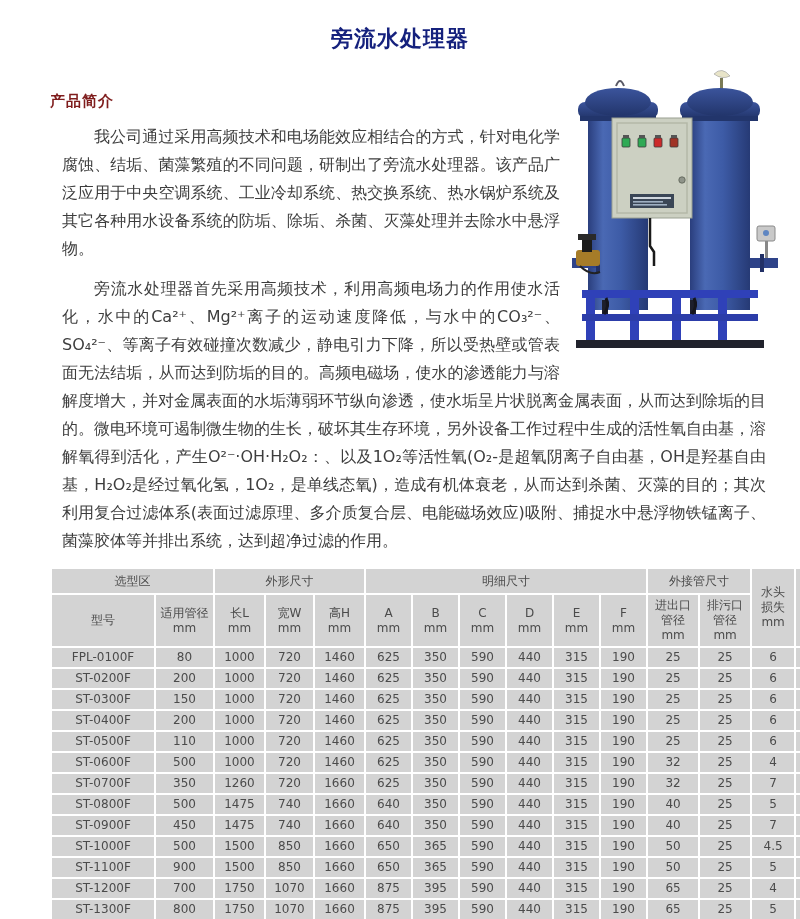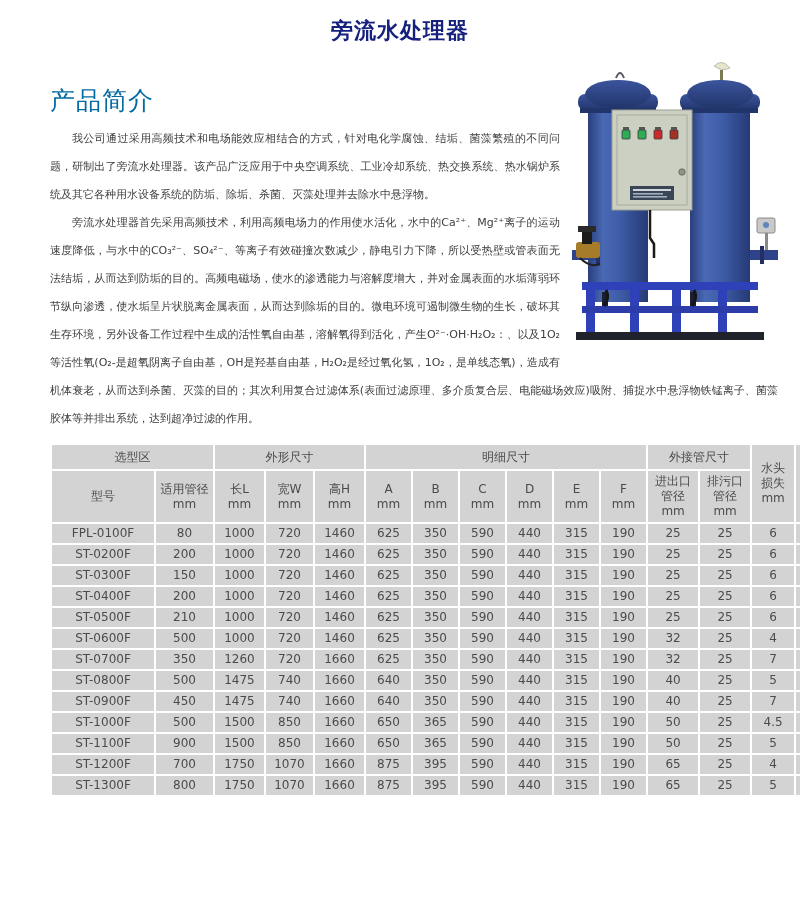--- a/index.html
+++ b/index.html
@@ -13,7 +13,7 @@
 
   .doc-title {
     text-align: center; font-size: 22px; font-weight: bold;
-    color: #15217d; padding-top: 16px; margin: 0 0 6px 0;
+    color: #15217d; padding-top: 24px; margin: 0 0 6px 0;
     letter-spacing: 1px;
   }
 

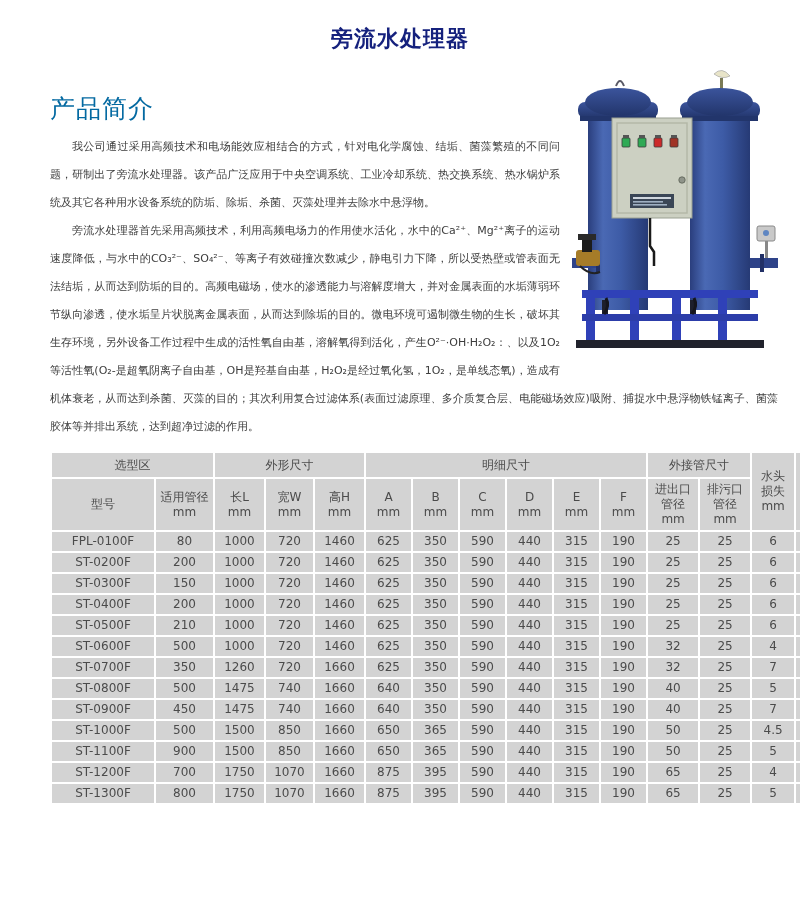--- a/index.html
+++ b/index.html
@@ -26,7 +26,7 @@
   .photo svg { width: 100%; height: 100%; display: block; }
 
   h2.sec-heading {
-    font-size: 25px; font-weight: normal; color: #0369a1;
+    font-size: 15px; font-weight: bold; color: #7f1d1d;
     margin: 0 0 8px 0; padding-top: 28px; letter-spacing: 1px;
   }
   #intro-heading { padding-top: 32px; }

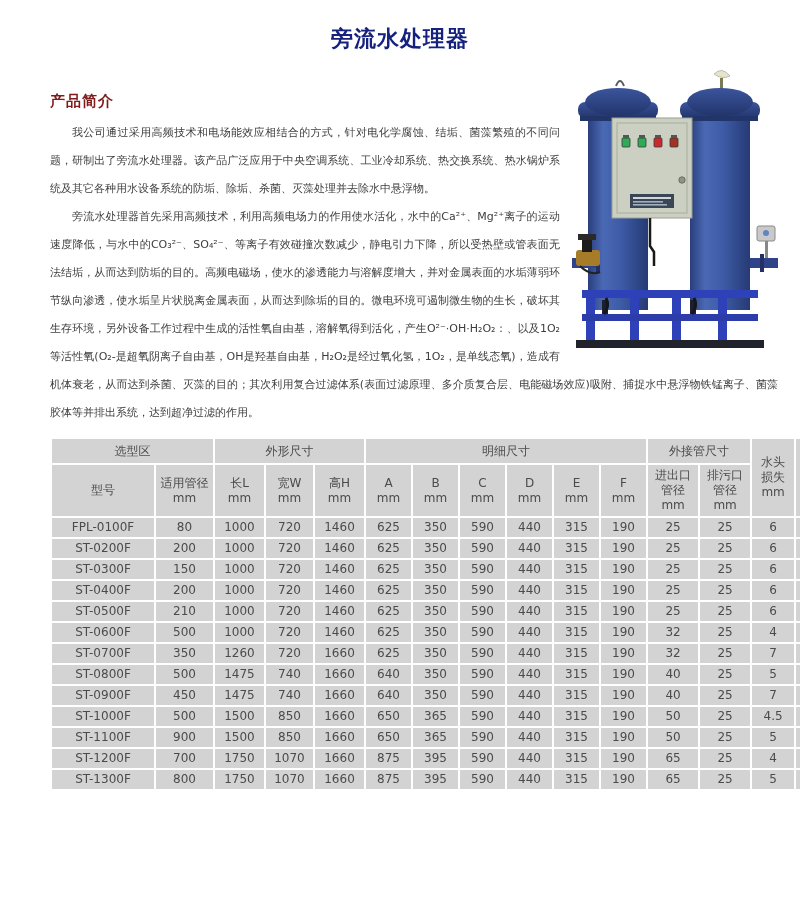--- a/index.html
+++ b/index.html
@@ -32,8 +32,8 @@
   #intro-heading { padding-top: 32px; }
 
   p.body-text {
-    font-size: 11px; line-height: 28px; color: #3d3d3d;
-    margin: 0; text-indent: 2em; text-align: justify;
+    font-size: 16px; line-height: 28px; color: #3d3d3d;
+    margin: 12px; text-indent: 2em; text-align: justify;
   }
 
   

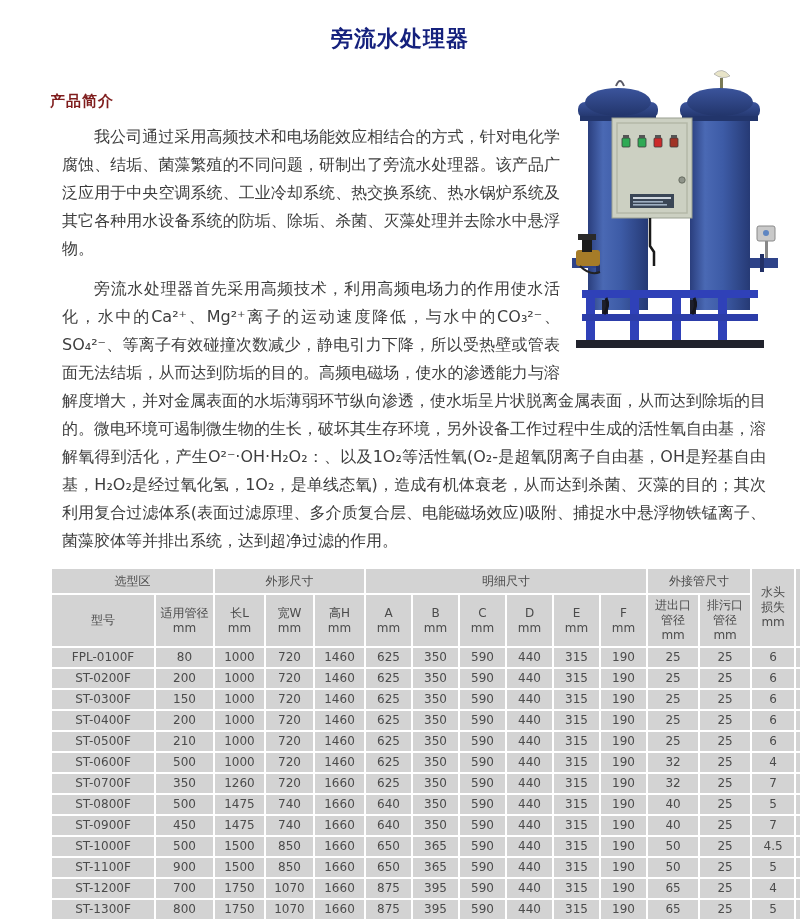--- a/index.html
+++ b/index.html
@@ -292,7 +292,7 @@
             </tr>
             <tr>
               <td>ST-0500F</td>
-              <td>210</td>
+              <td>110</td>
               <td>1000</td>
               <td>720</td>
               <td>1460</td>

